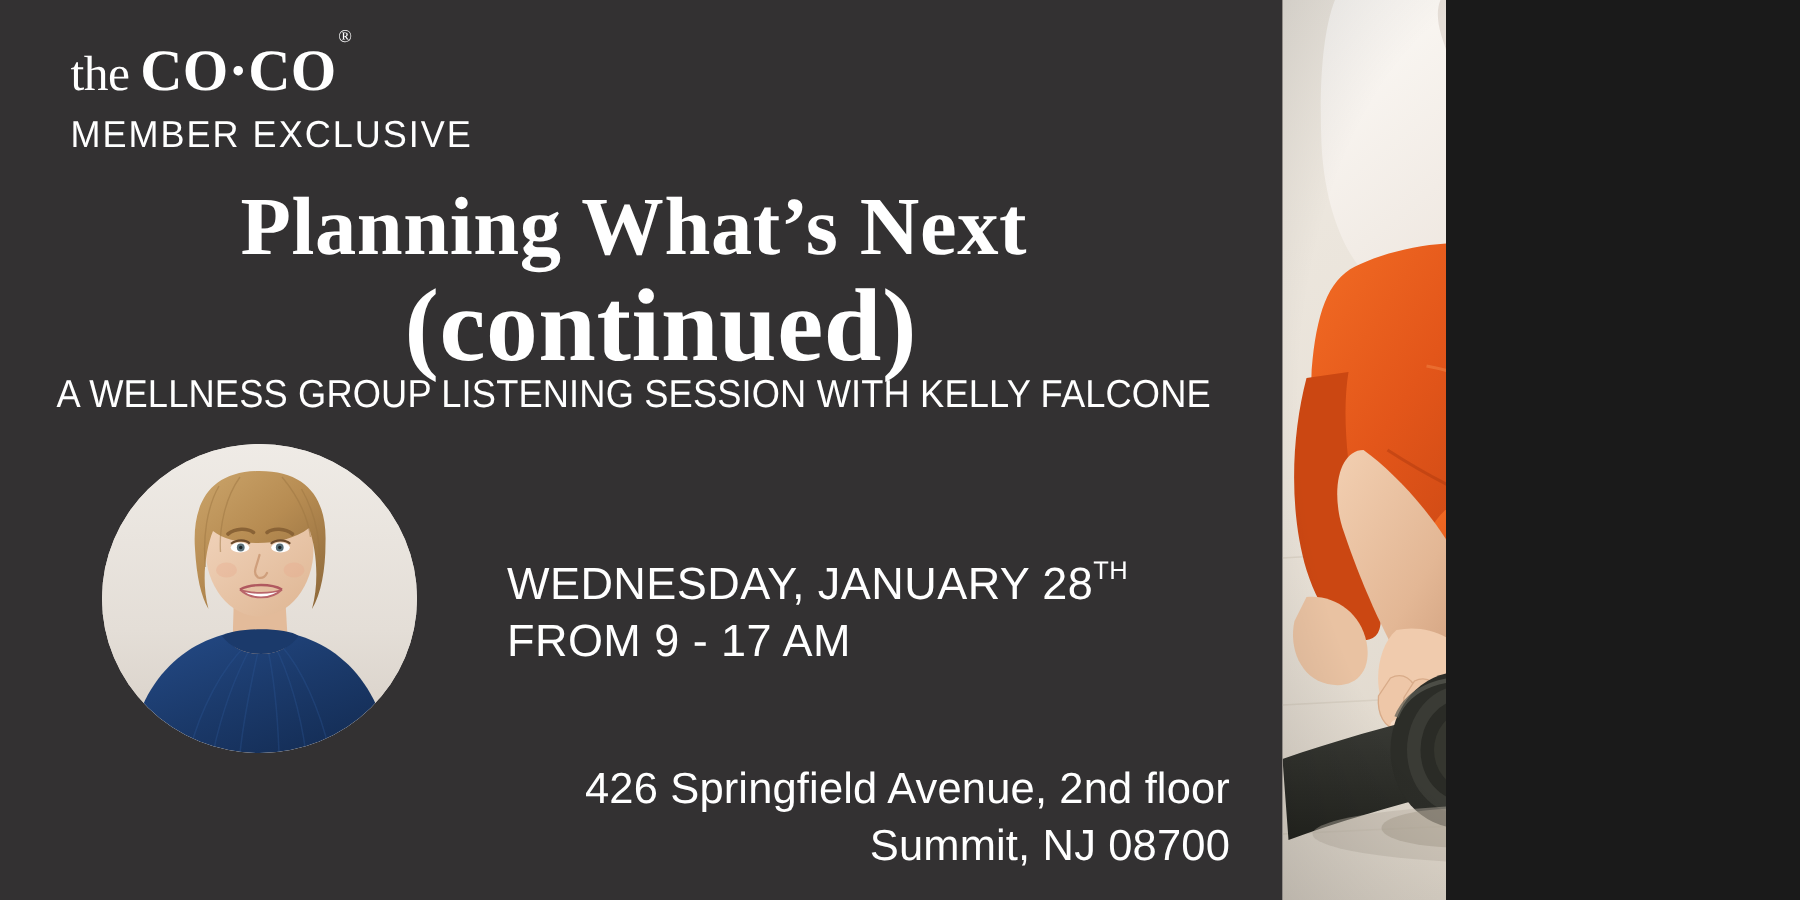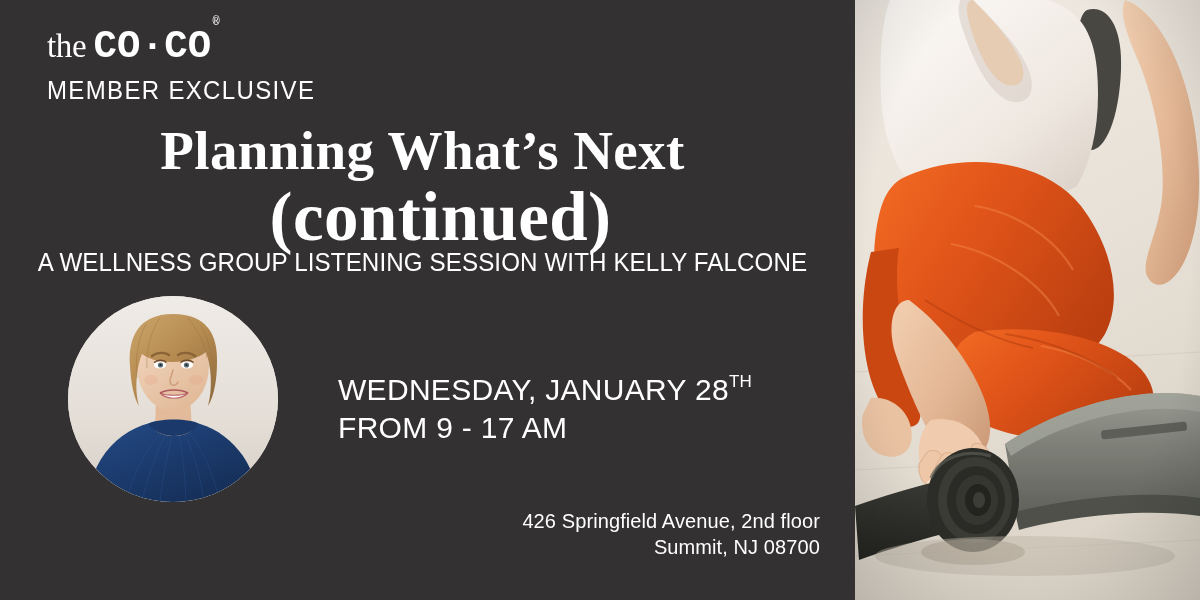--- a/index.html
+++ b/index.html
@@ -9,7 +9,7 @@
   }
   #banner {
     position: relative;
-    width: 1200px;
+    width: 964px;
     height: 600px;
     overflow: hidden;
     background: #333132;

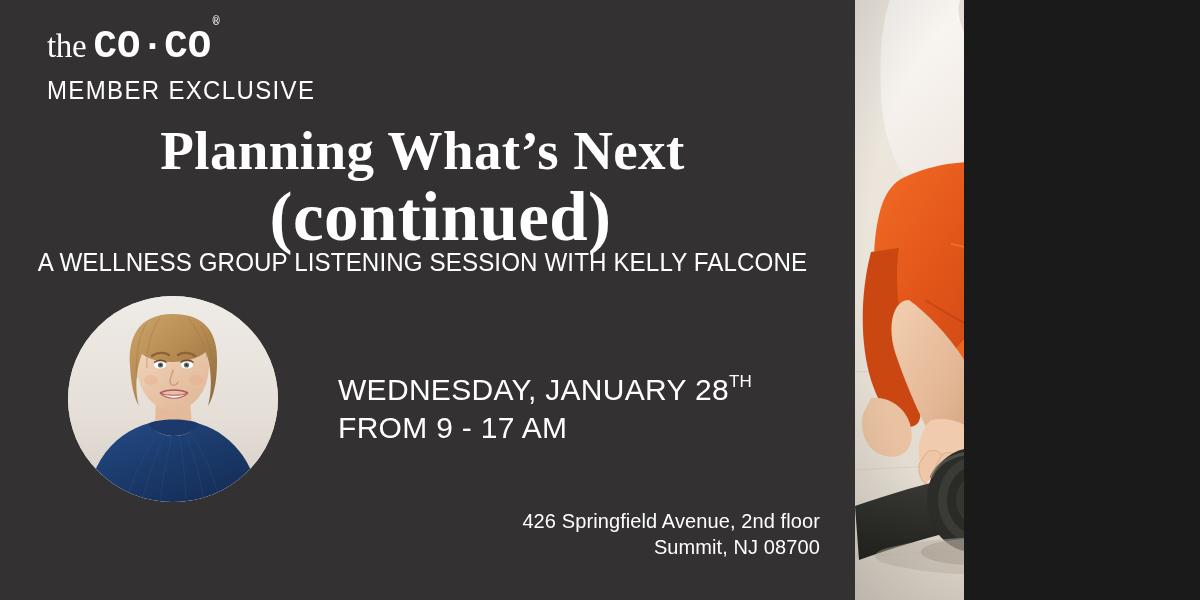--- a/index.html
+++ b/index.html
@@ -50,7 +50,6 @@
     font-weight: 700;
     letter-spacing: 0.2px;
     margin-left: 7px;
-    font-family: Liberation Mono, monospace;
   }
   .logo-reg {
     font-size: 12px;

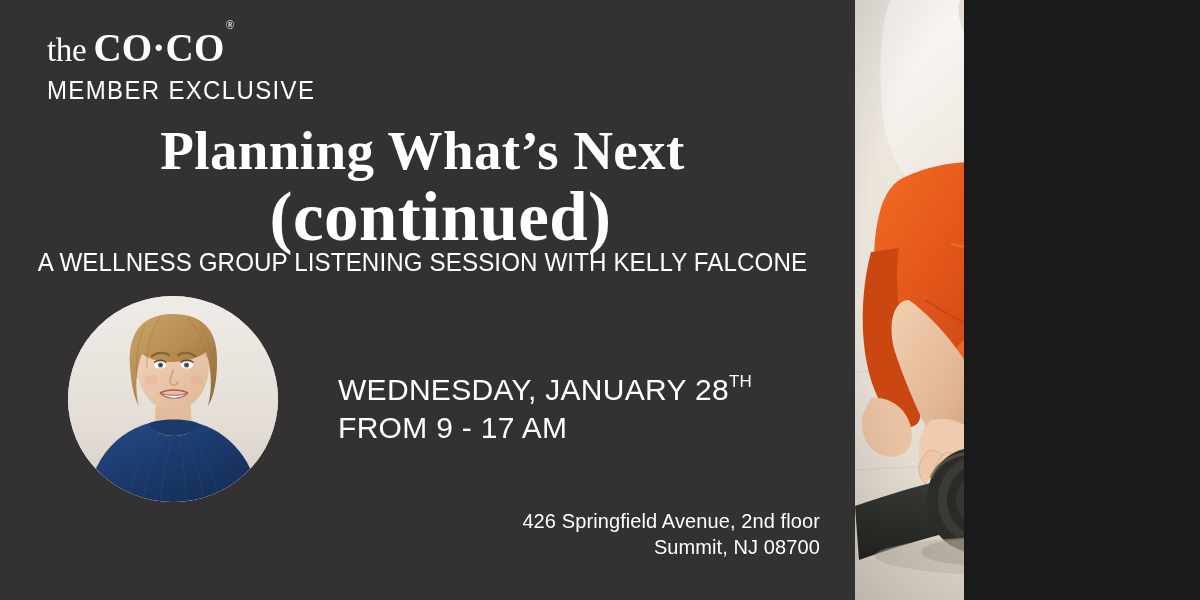--- a/index.html
+++ b/index.html
@@ -161,7 +161,7 @@
     color: #ffffff;
     font-family: "Liberation Sans", sans-serif;
     font-weight: 400;
-    font-size: 20px;
+    font-size: 29px;
     line-height: 1.3;
     letter-spacing: 0.1px;
     white-space: nowrap;

